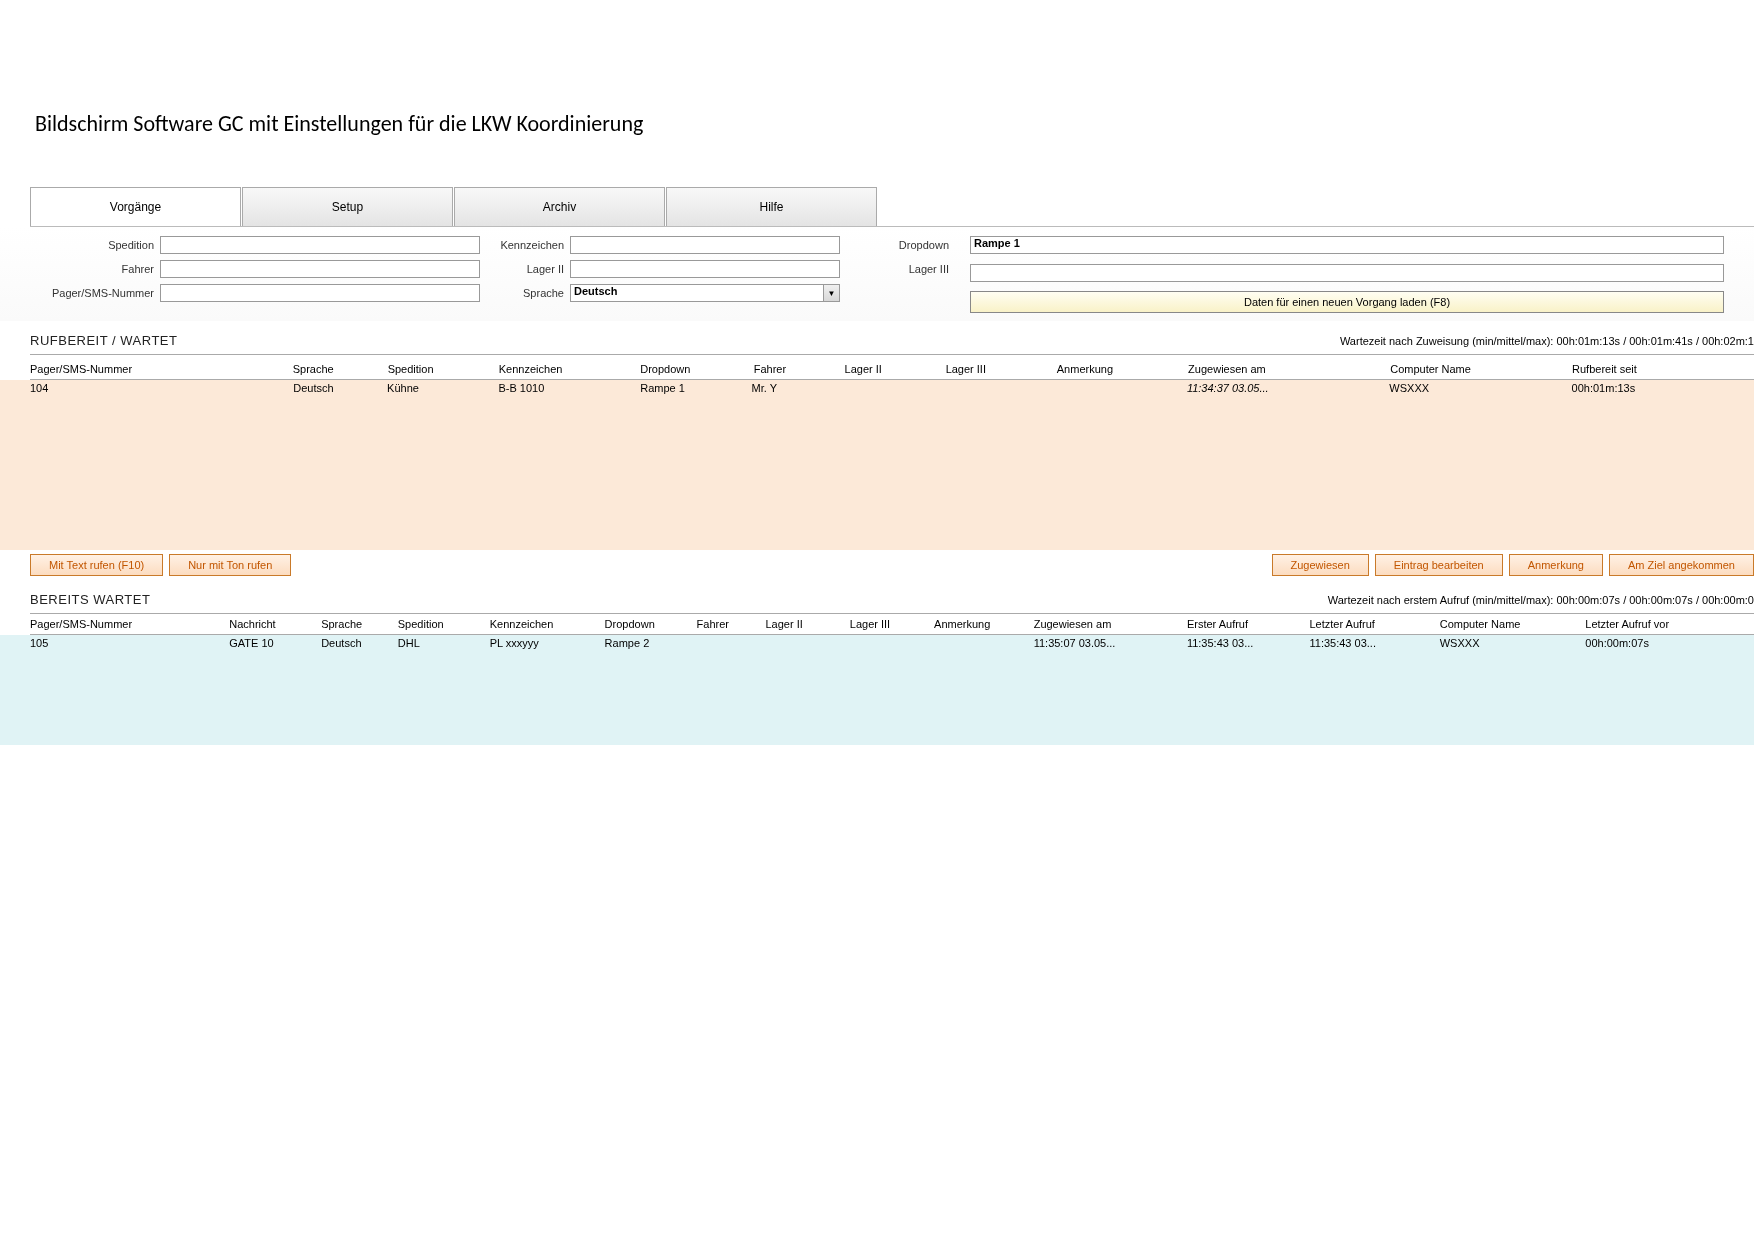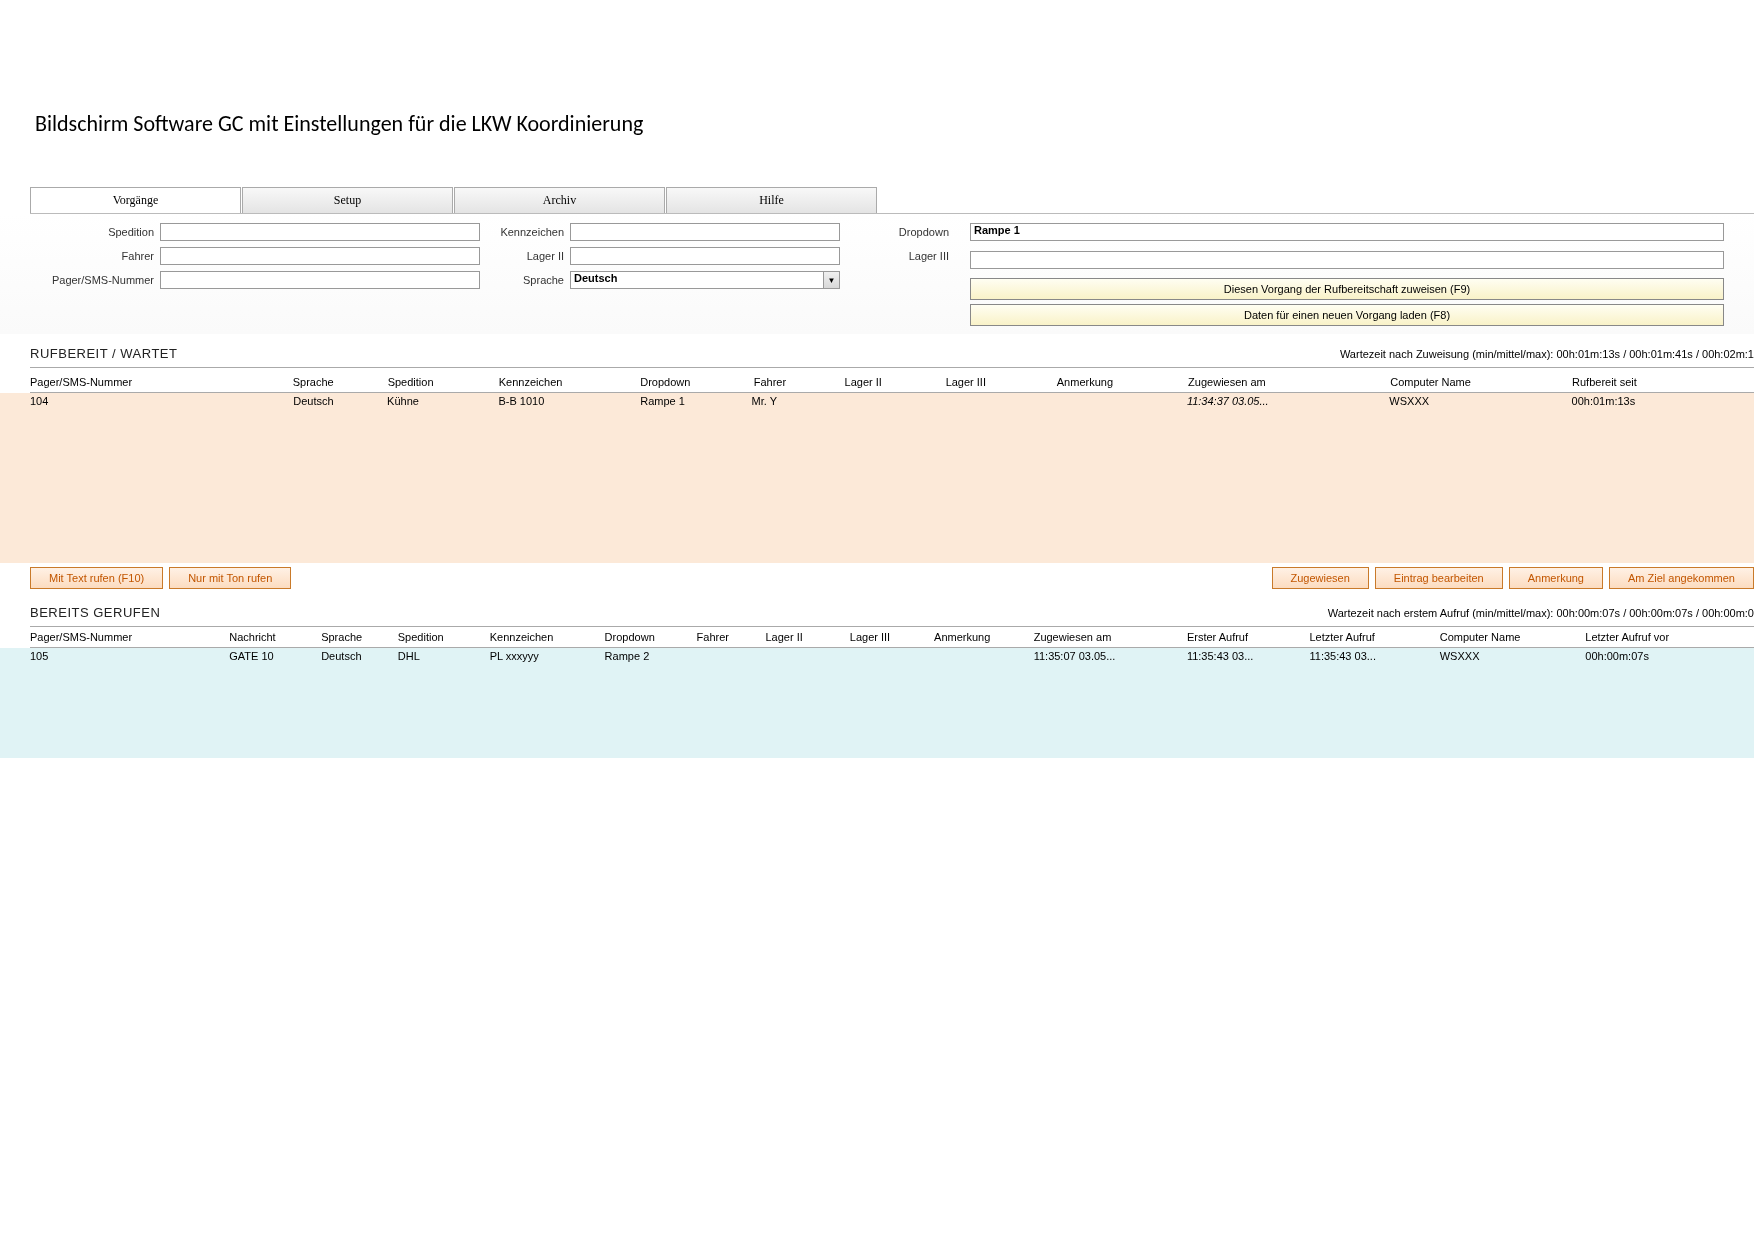--- a/index.html
+++ b/index.html
@@ -26,7 +26,7 @@
     .menubar-item {
       width: 211px;
       text-align: center;
-      padding: 5px 0;
+      padding: 12px 0;
       font-size: 12px;
       color: #000;
       cursor: pointer;
@@ -34,7 +34,6 @@
       border: 1px solid #aaa;
       border-bottom: none;
       margin-right: 1px;
-      font-family: Liberation Serif, serif;
     }
     .menubar-item.active {
       background: #fff;

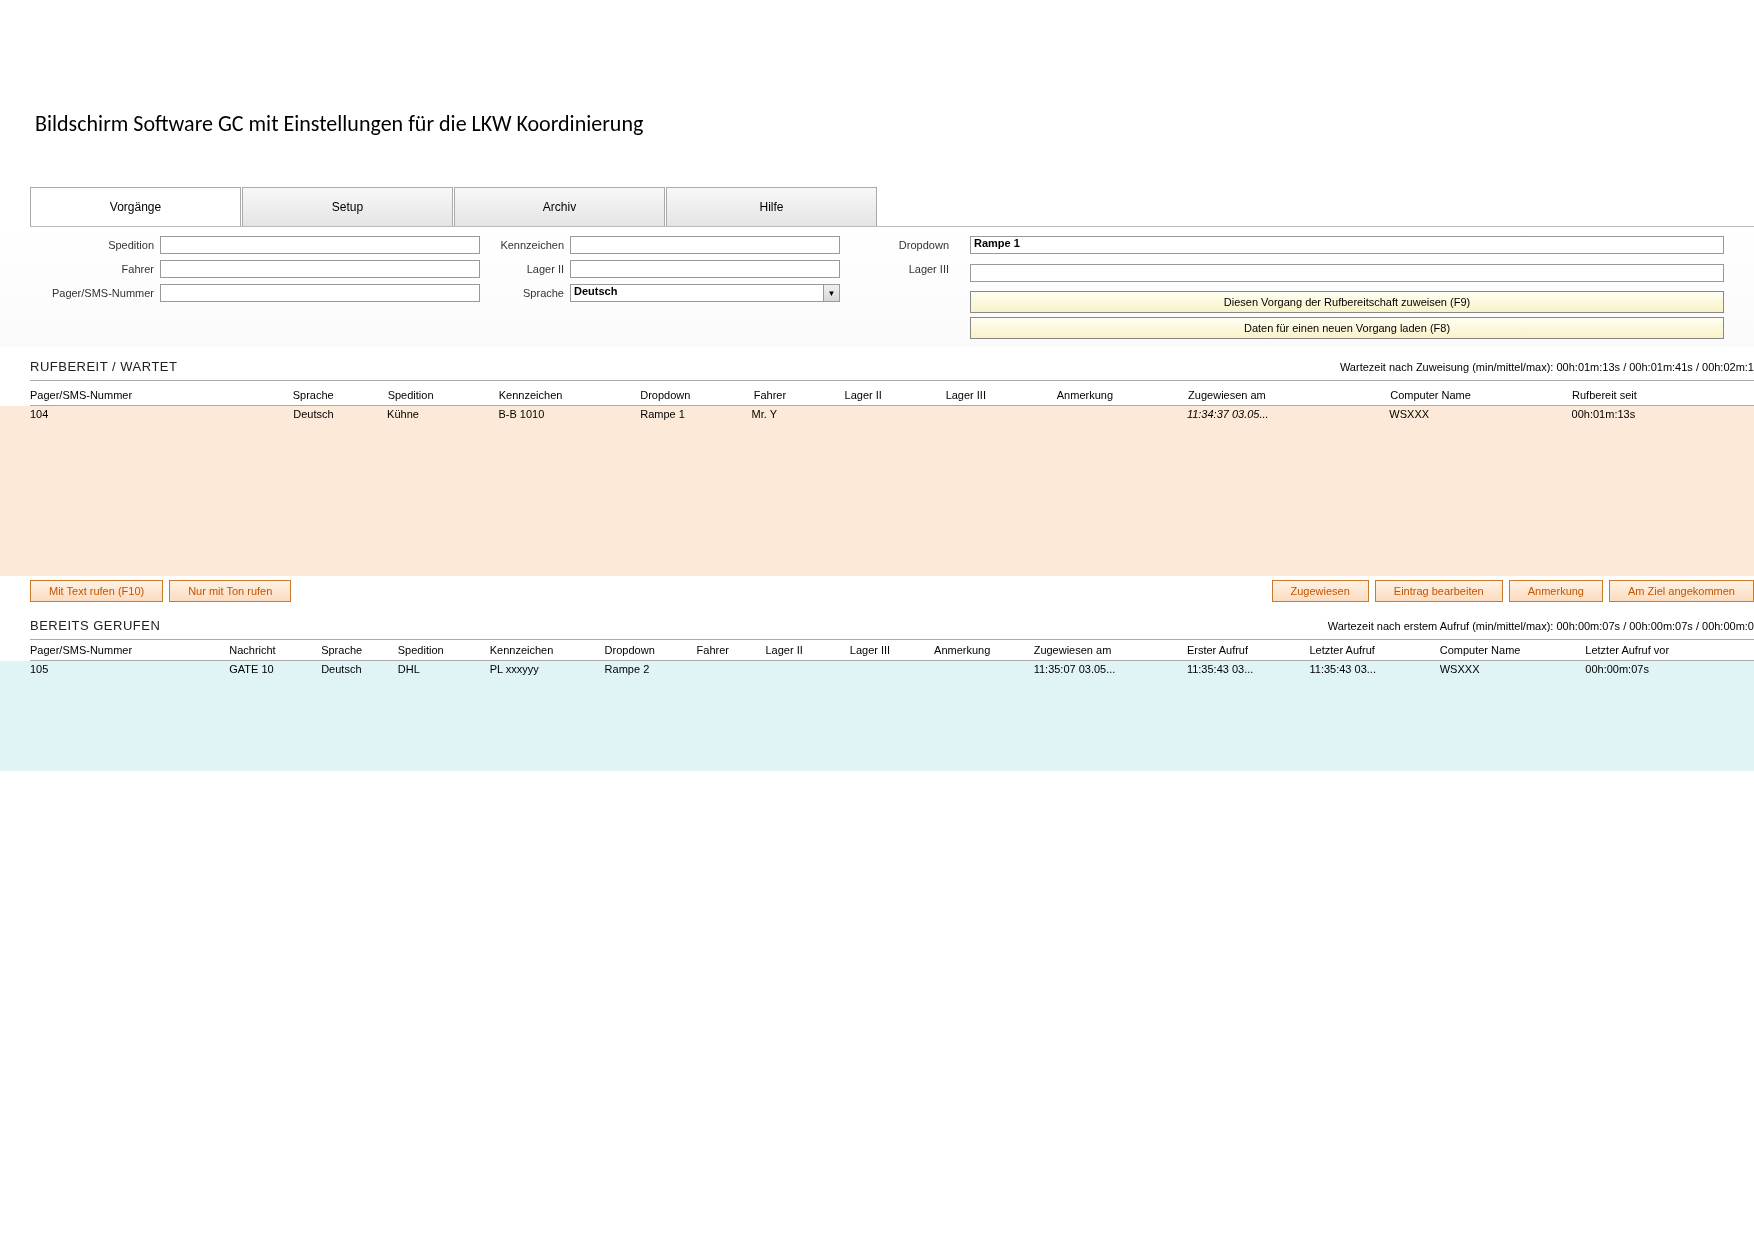--- a/index.html
+++ b/index.html
@@ -240,7 +240,6 @@
     <div class="form-row">
       <input class="form-input" value="" style="">
     </div>
-    <div class="big-btn">Diesen Vorgang der Rufbereitschaft zuweisen (F9)</div>
     <div class="big-btn">Daten für einen neuen Vorgang laden (F8)</div>
   </div>
 

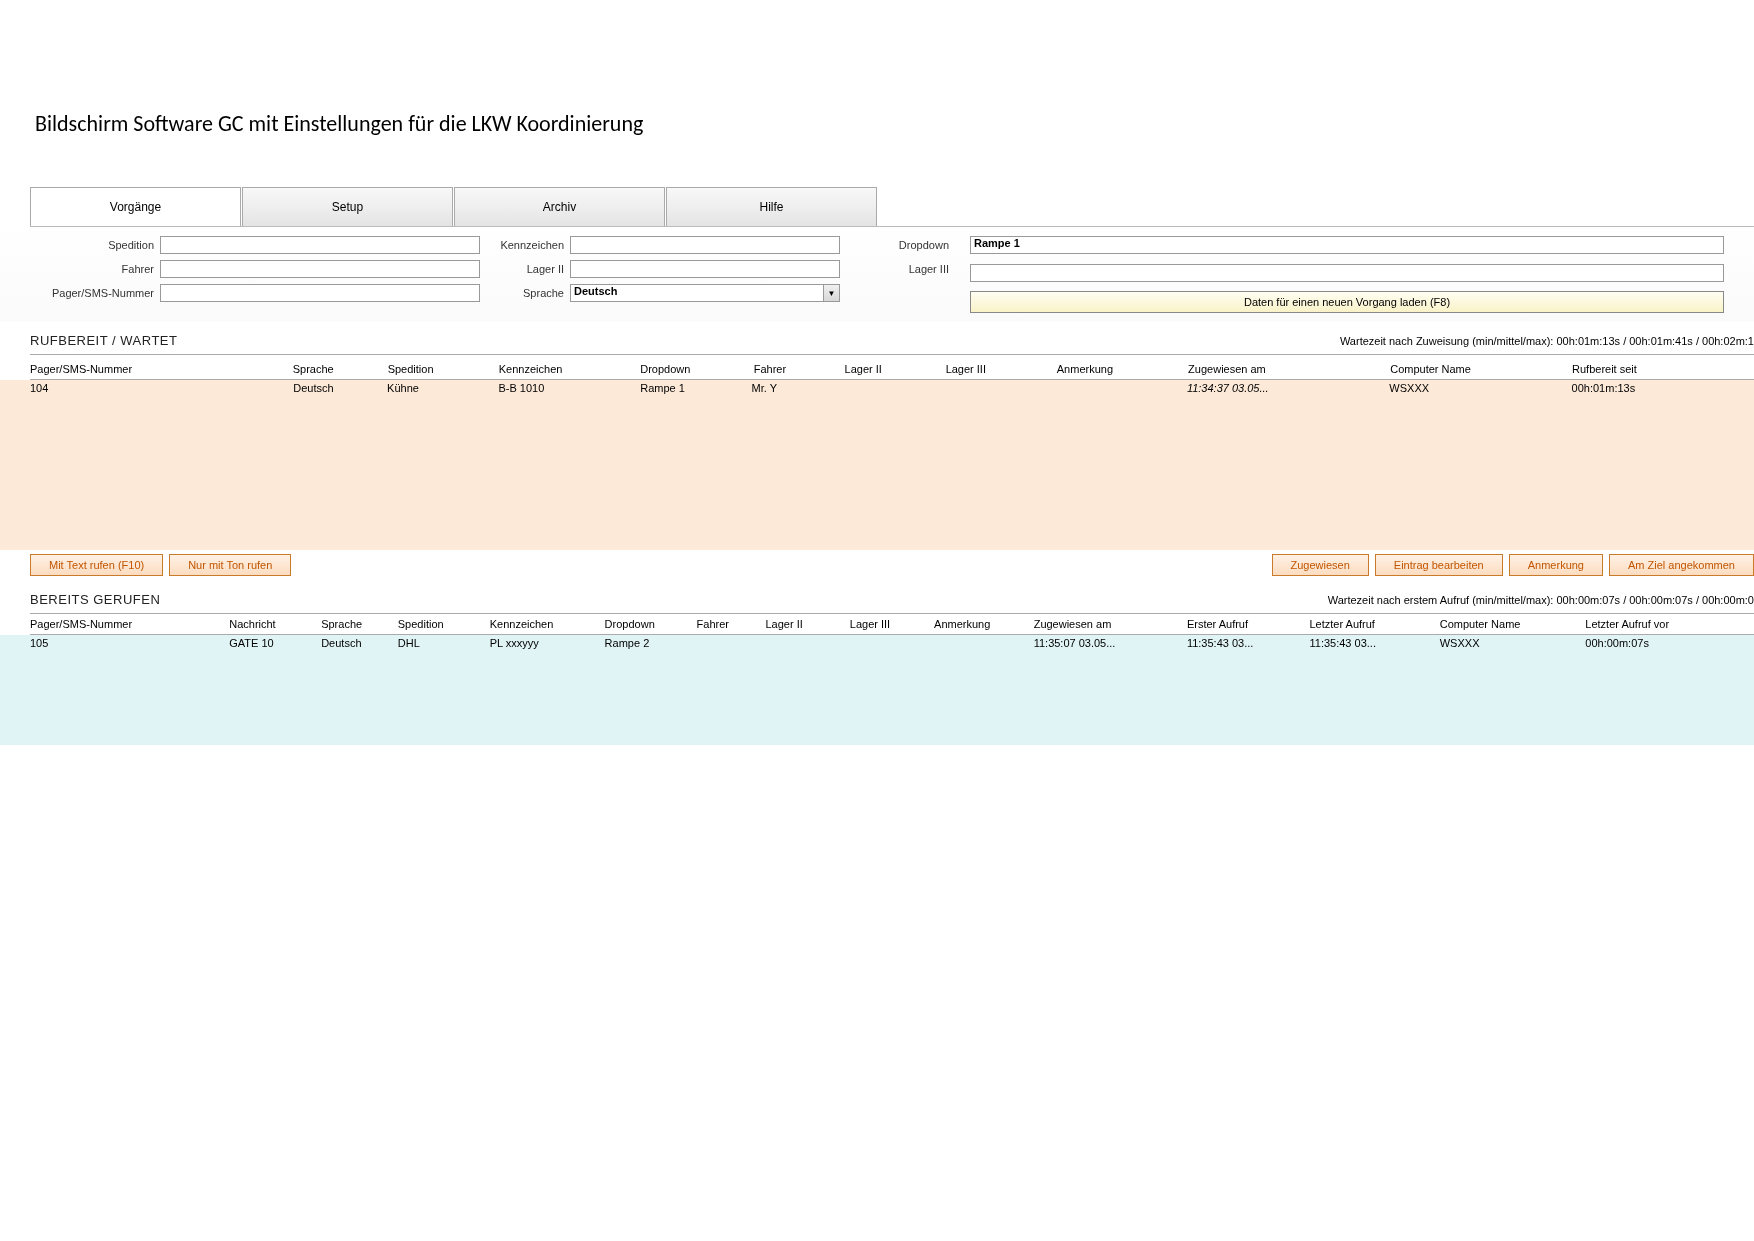--- a/index.html
+++ b/index.html
@@ -303,7 +303,7 @@
 </div>
 
 <div class="section-header">
-  <span>BEREITS GERUFEN</span>
+  <span>BEREITS WARTET</span>
   <span class="stat">Wartezeit nach erstem Aufruf (min/mittel/max): 00h:00m:07s / 00h:00m:07s / 00h:00m:0</span>
 </div>
 <div class="divider"></div>

